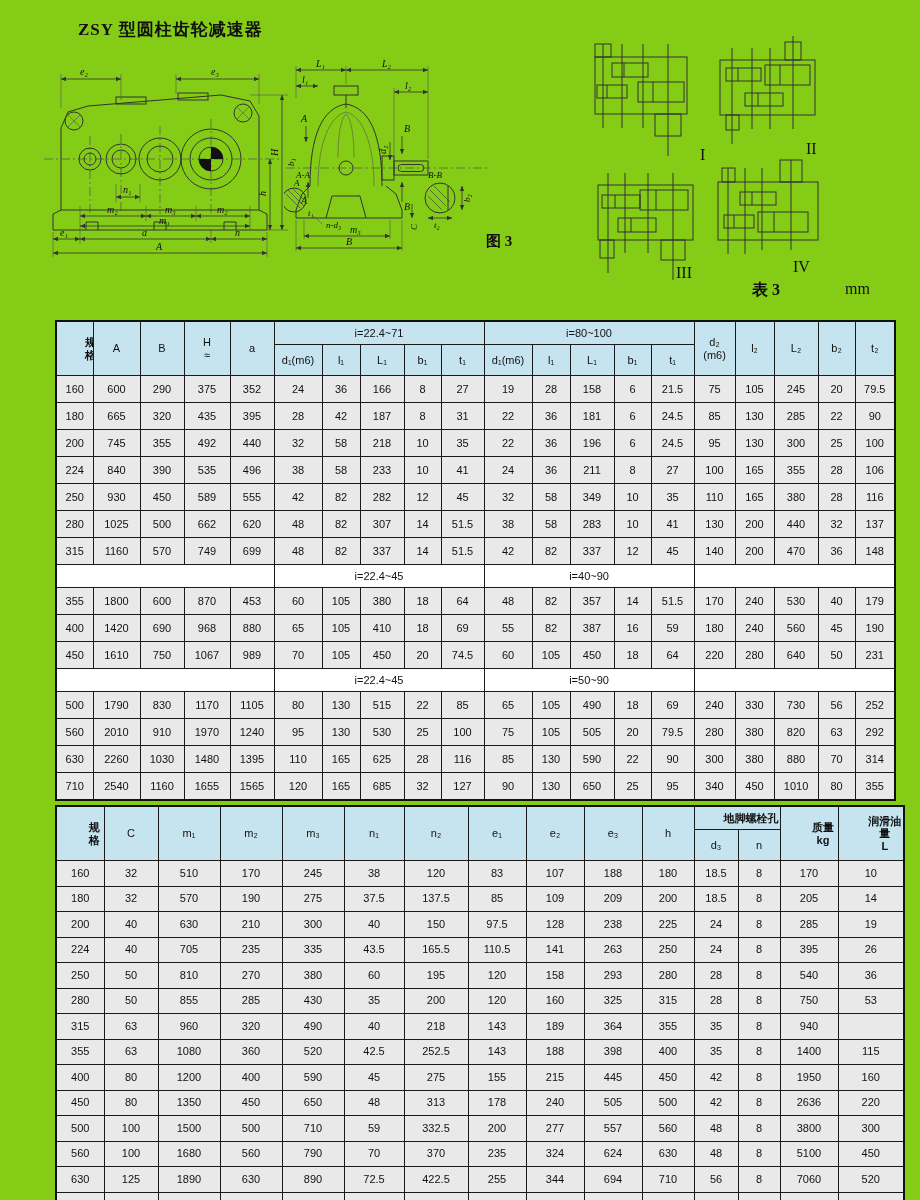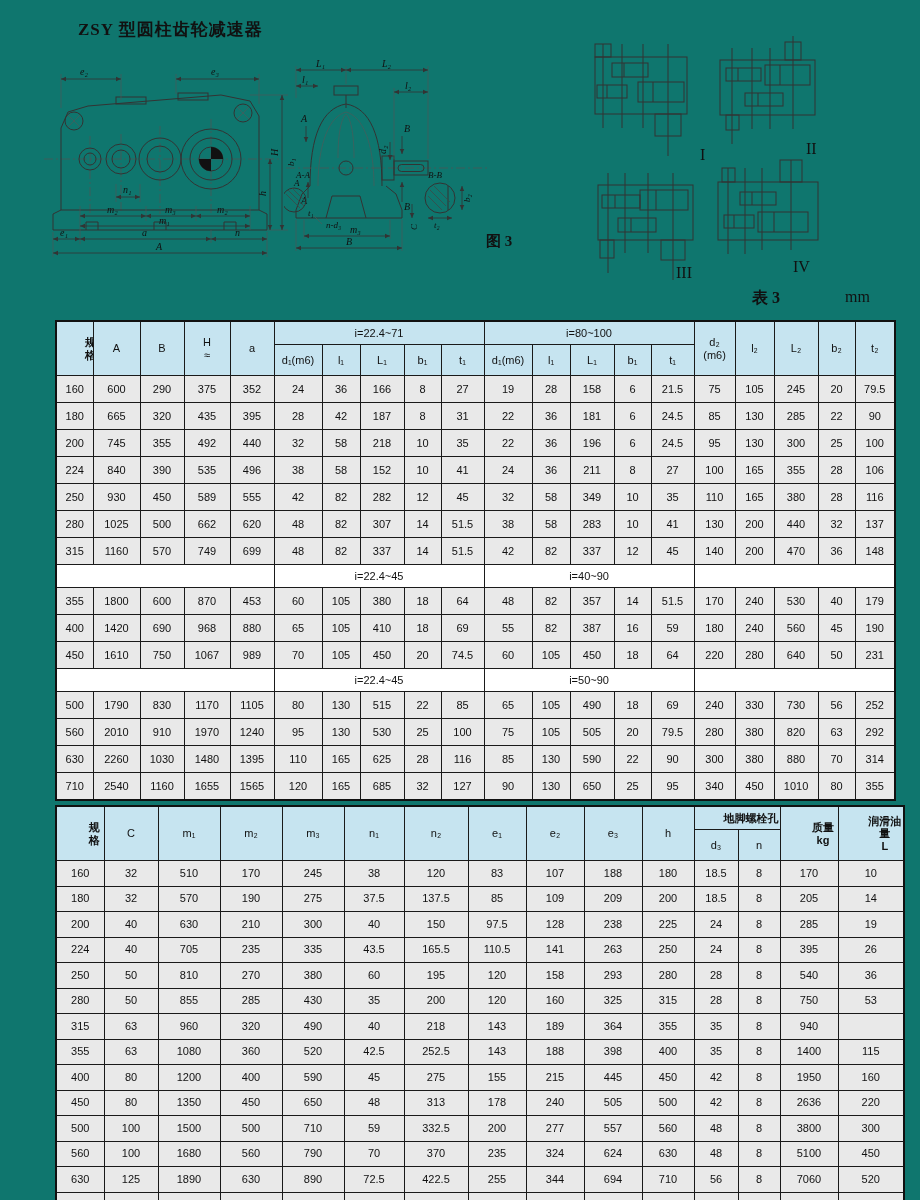--- a/index.html
+++ b/index.html
@@ -3,7 +3,7 @@
 <meta charset="utf-8">
 <style>
   html,body{margin:0;padding:0;background:#ffffff;}
-  #canvas{position:relative;width:920px;height:1200px;background:#0f766e;overflow:hidden;
+  #canvas{position:relative;width:920px;height:1200px;background:#84cc16;overflow:hidden;
           font-family:"Liberation Sans","DejaVu Sans",sans-serif;color:#111;}
   .abs{position:absolute;}
   #page-title{left:78px;top:18px;font:bold 17px "Liberation Serif","DejaVu Serif",serif;letter-spacing:1px;}

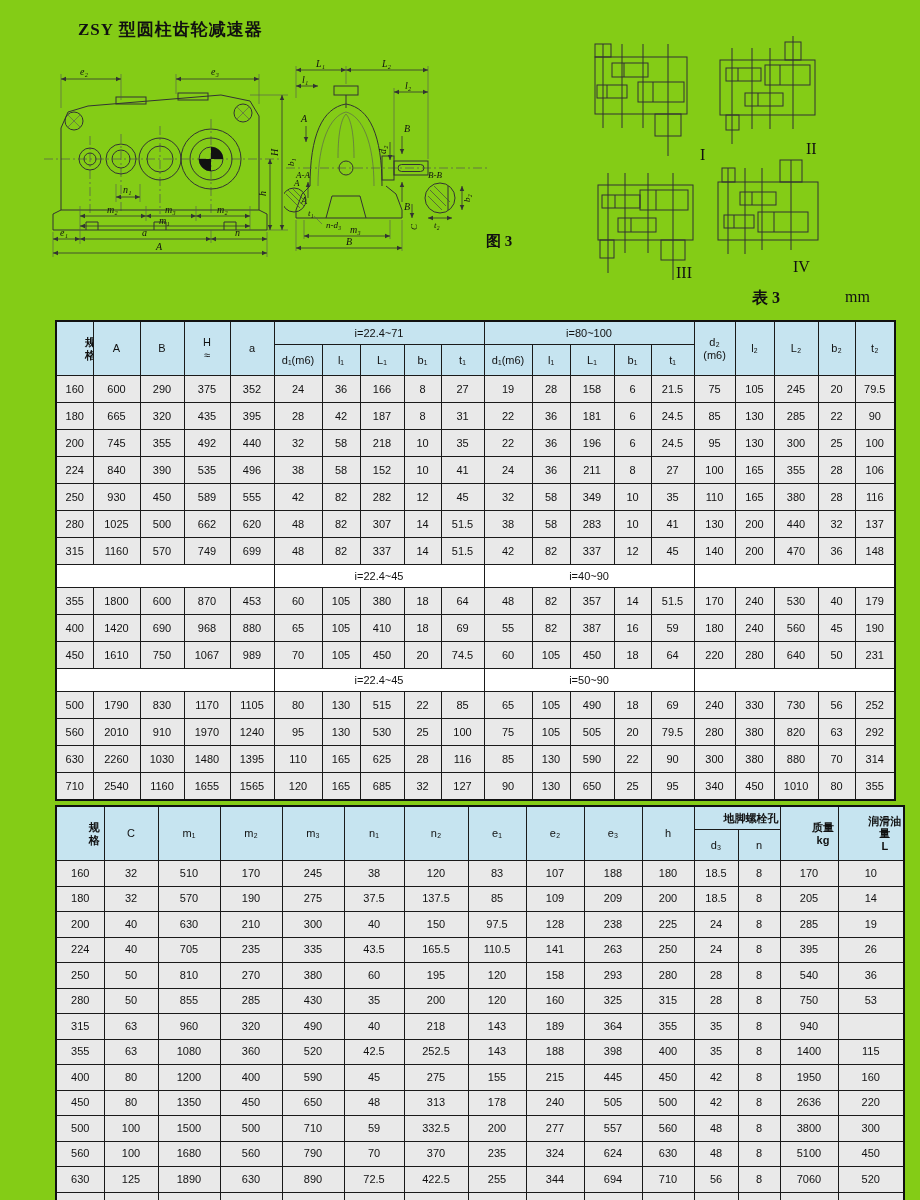--- a/index.html
+++ b/index.html
@@ -8,7 +8,7 @@
   .abs{position:absolute;}
   #page-title{left:78px;top:18px;font:bold 17px "Liberation Serif","DejaVu Serif",serif;letter-spacing:1px;}
   #figure-label{left:486px;top:232px;font:bold 15px "Liberation Serif","DejaVu Serif",serif;}
-  #table-label-row{left:752px;top:288px;width:118px;display:flex;justify-content:space-between;
+  #table-label-row{left:752px;top:280px;width:118px;display:flex;justify-content:space-between;
                    font:bold 16px "Liberation Serif","DejaVu Serif",serif;text-align:center;}
   #table-label-row .unit{font-weight:normal;font-family:"Liberation Serif",serif;}
   .variant-label{font:16px "Liberation Serif","DejaVu Serif",serif;}

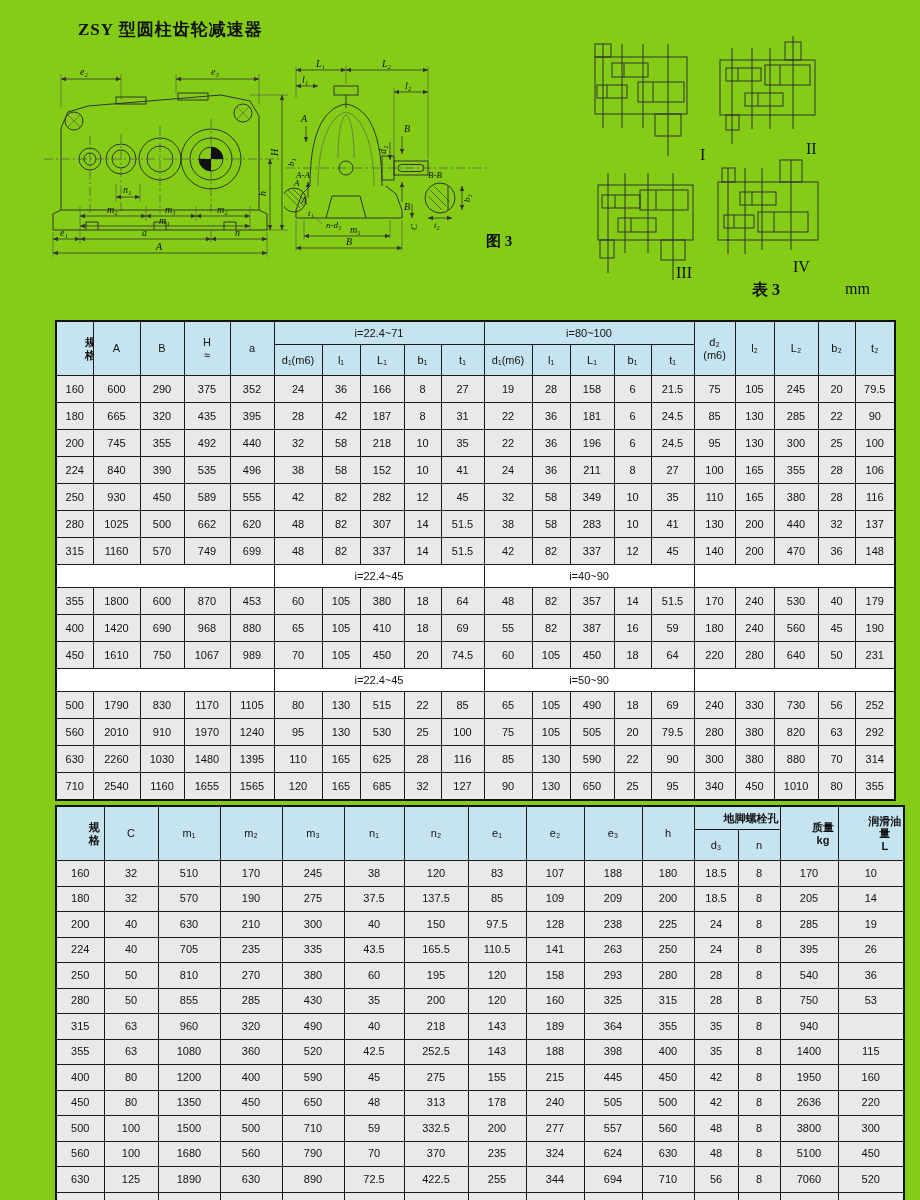--- a/index.html
+++ b/index.html
@@ -407,7 +407,7 @@
             <td>496</td>
             <td>38</td>
             <td>58</td>
-            <td>152</td>
+            <td>233</td>
             <td>10</td>
             <td>41</td>
             <td>24</td>

